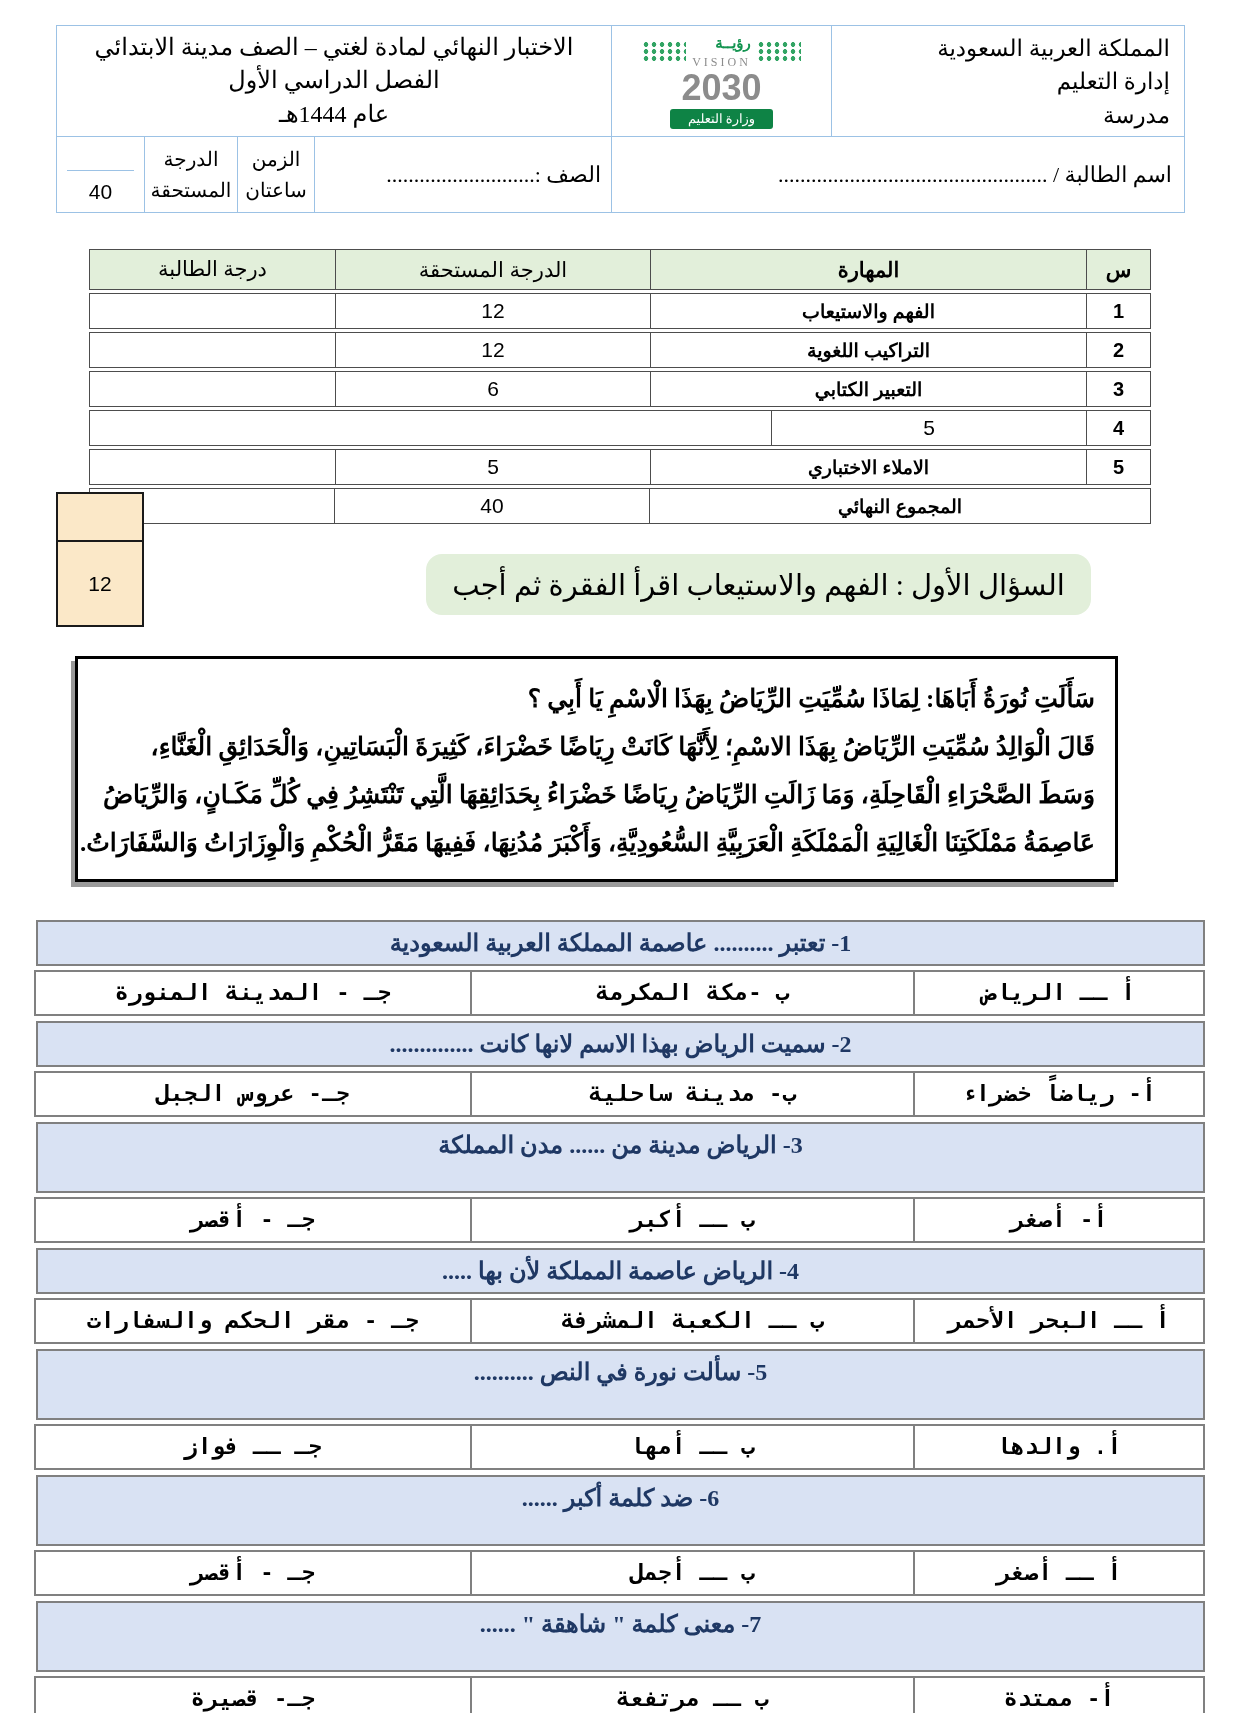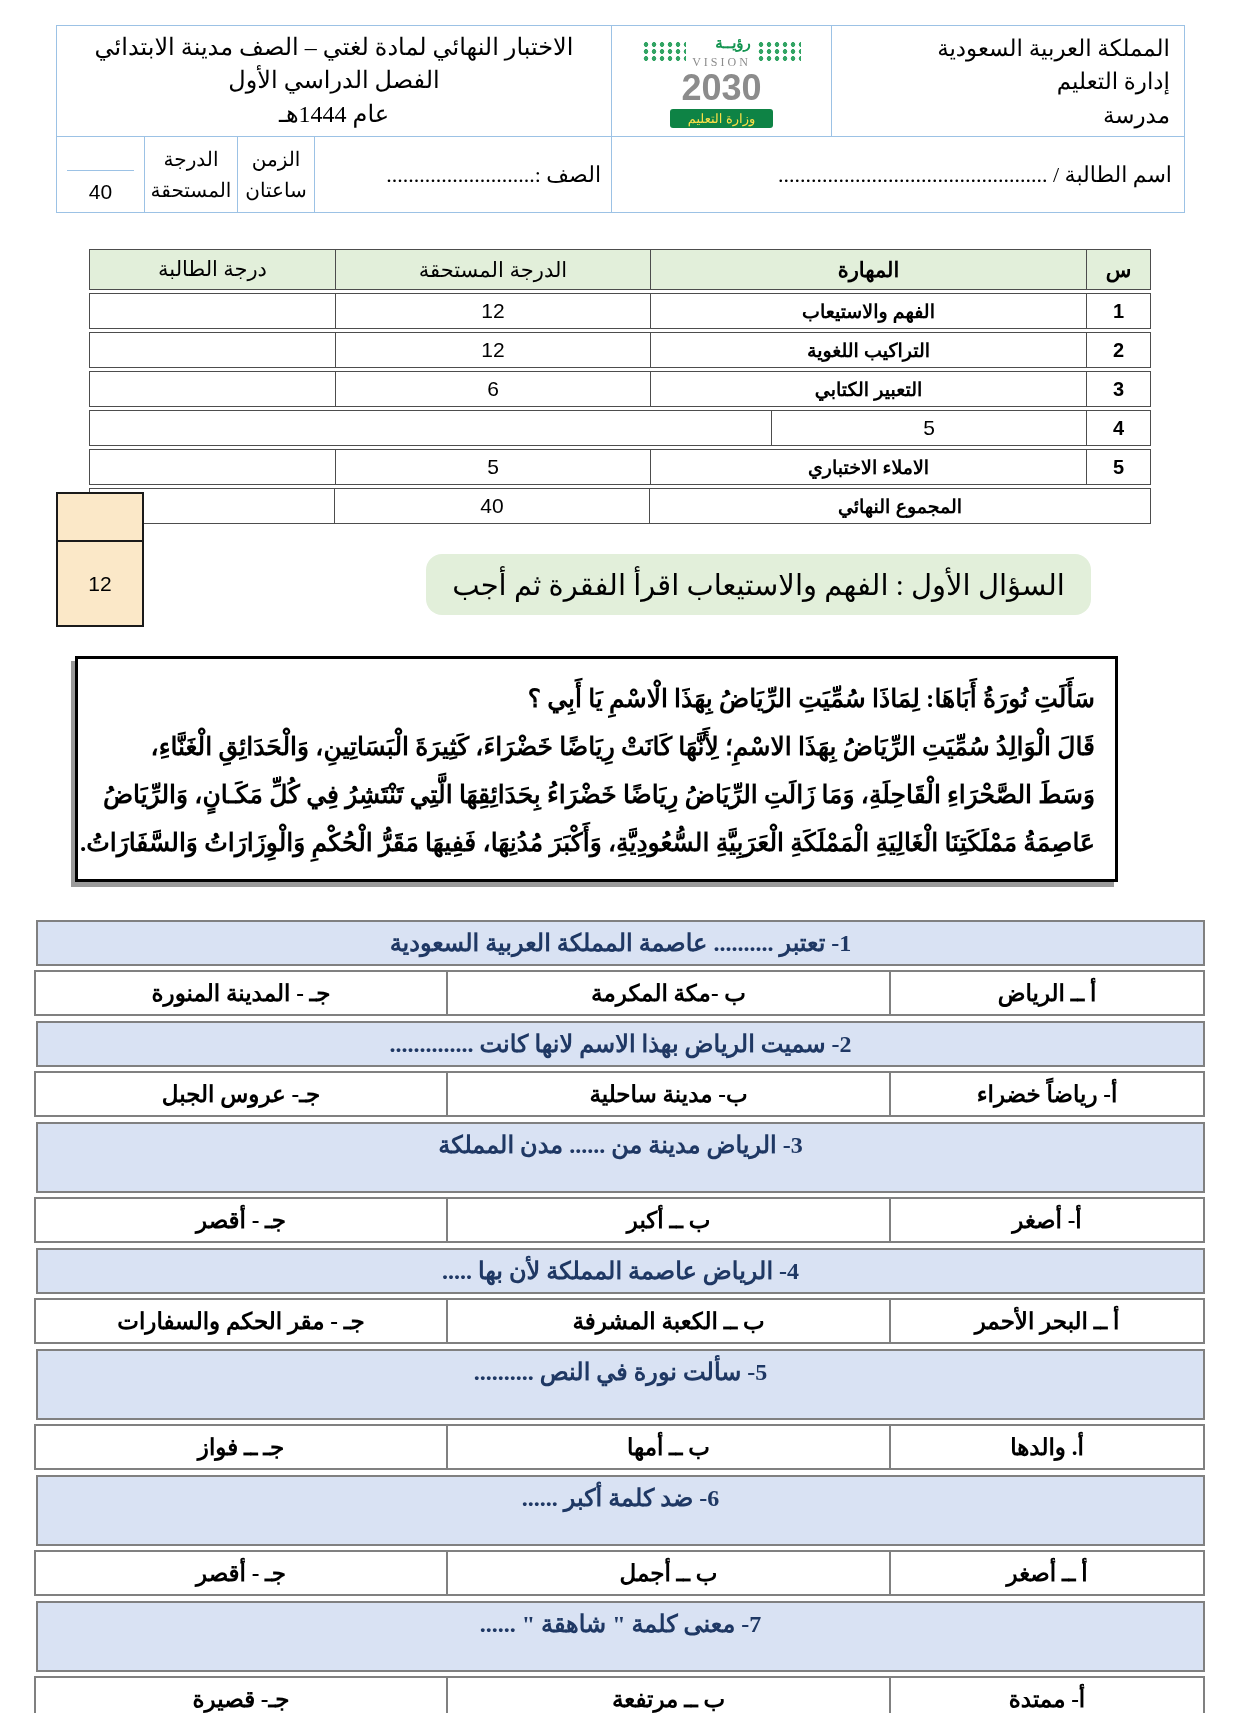--- a/index.html
+++ b/index.html
@@ -26,7 +26,7 @@
   .logo-vision-ar { color:#139450; font-size:15px; font-weight:bold; }
   .logo-vision-en { color:#8c8c8c; font-size:12px; letter-spacing:3px; }
   .logo-year { color:#8c8c8c; font-size:36px; font-weight:bold; font-family:"Liberation Sans",sans-serif; line-height:1; }
-  .logo-banner { margin-top:3px; background:#0E8345; color:#fde047; font-size:13px; padding:2px 18px; border-radius:3px; font-family:Liberation Sans, sans-serif;text-align:right; }
+  .logo-banner { margin-top:3px; background:#0E8345; color:#ffffff; font-size:13px; padding:2px 18px; border-radius:3px; font-family:Liberation Serif, serif;text-align:right; }
   .cell-name { width:573px; padding:0 12px; display:flex; align-items:center; font-size:22px; }
   .cell-class { width:297px; padding:0 10px; display:flex; align-items:center; font-size:22px; }
   .cell-time, .cell-gradelabel { width:77px; display:flex; flex-direction:column; align-items:center; justify-content:center; font-size:20px; line-height:1.55; text-align:center; }

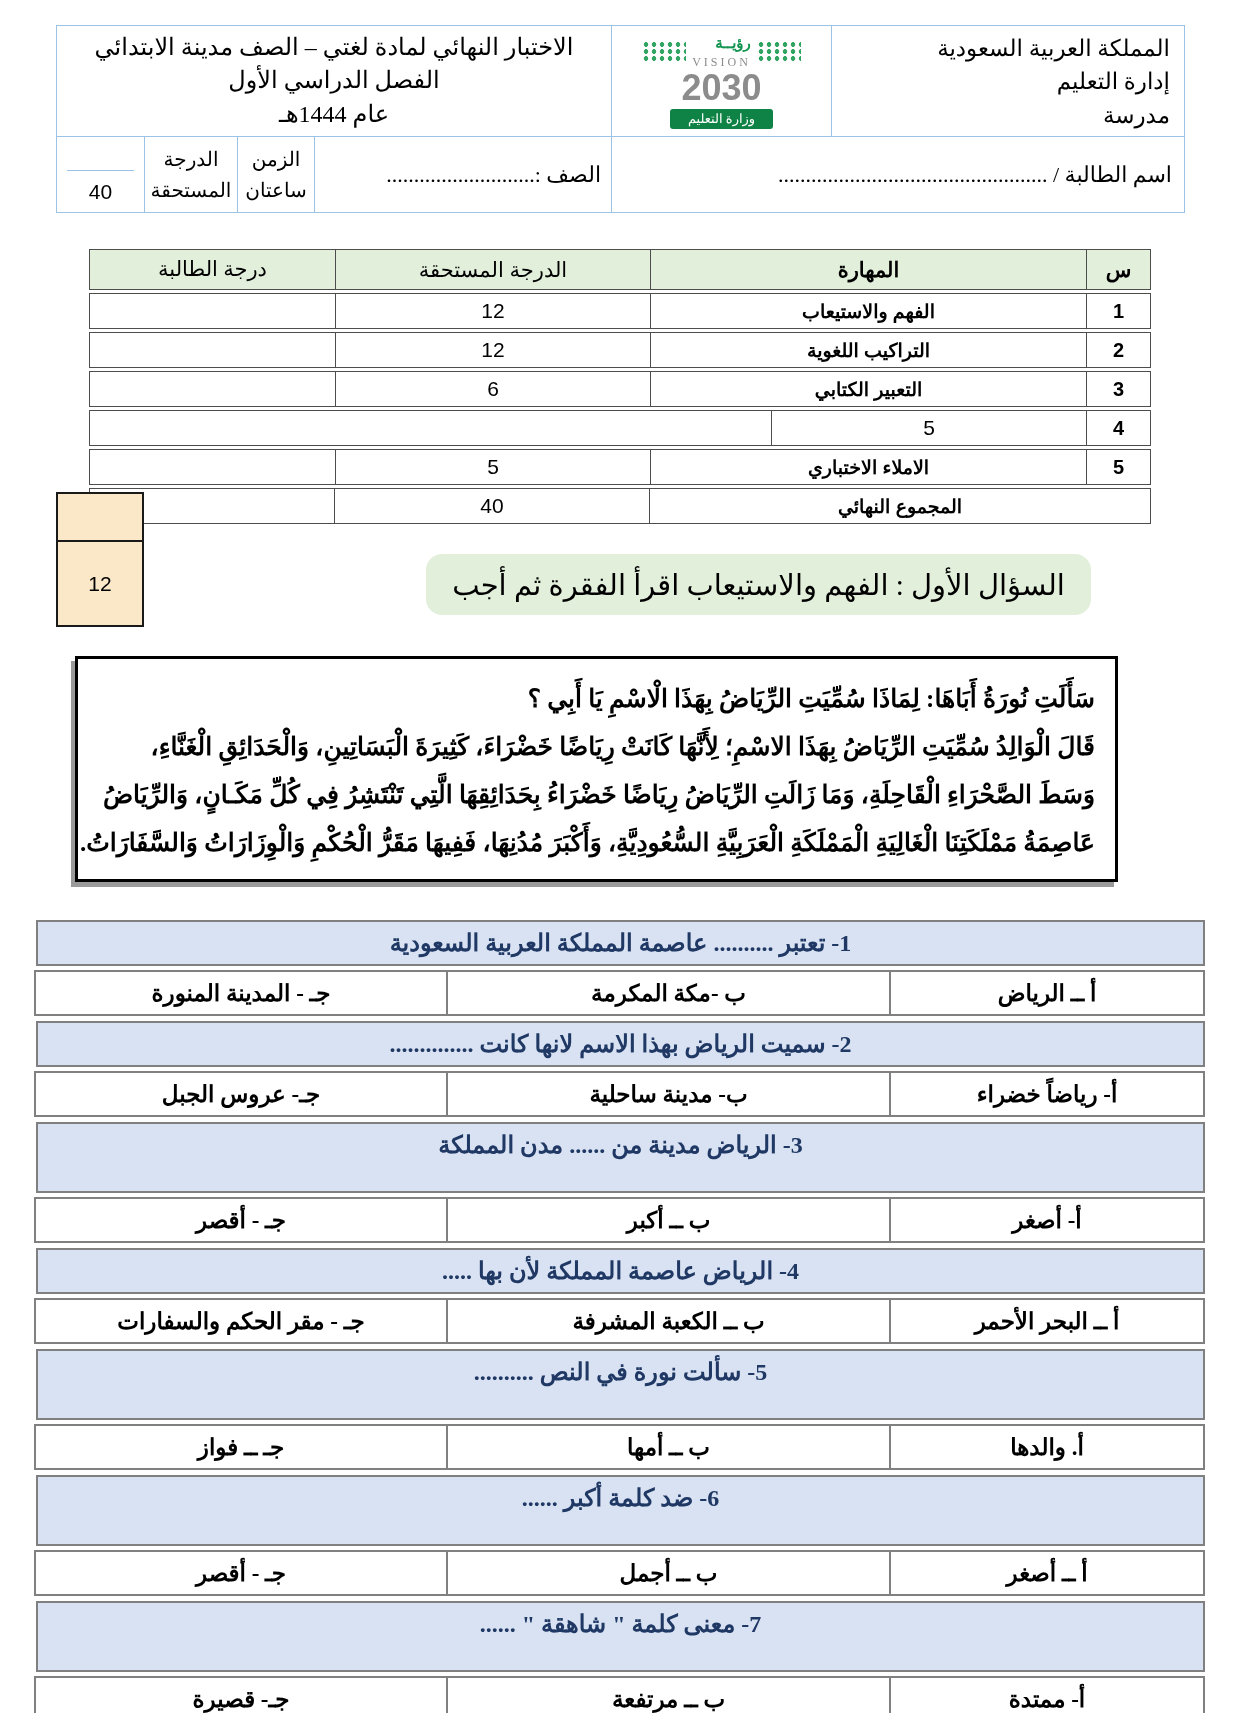--- a/index.html
+++ b/index.html
@@ -73,7 +73,7 @@
   .mcq-a { display:flex; margin:4px 0 5px; }
   .mcq-a > div { border:2px solid #808080; margin-inline-end:-2px; background:#fff;
     font-weight:bold; font-size:23px; padding:2px 8px; min-height:46px;
-    display:flex; align-items:center; justify-content:center; text-align:center; }
+    display:flex; align-items:center; justify-content:center; text-align:center;font-family:Liberation Mono, monospace; }
   .opt-a { width:316px; } .opt-b { width:445px; } .opt-c { flex:1; }
 </style>
 </head>

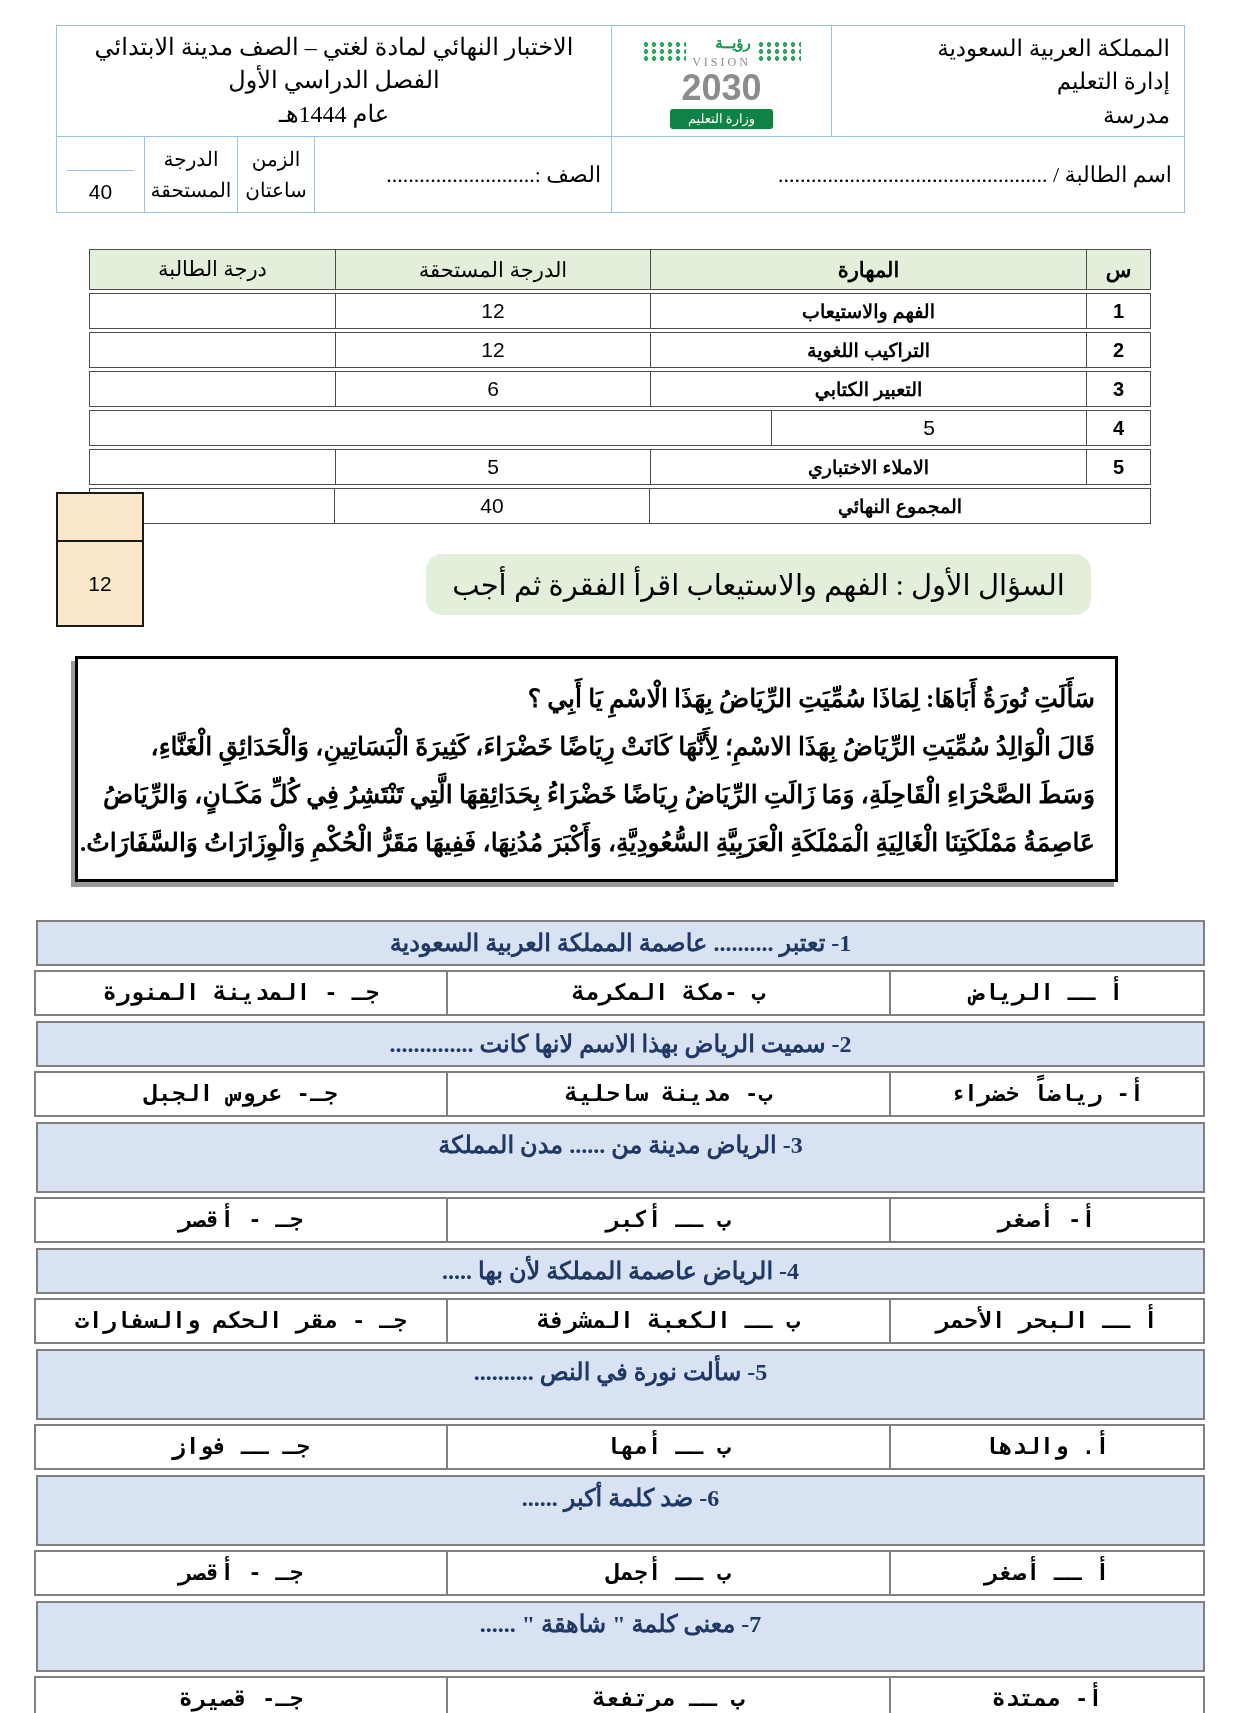--- a/index.html
+++ b/index.html
@@ -74,7 +74,7 @@
   .mcq-a > div { border:2px solid #808080; margin-inline-end:-2px; background:#fff;
     font-weight:bold; font-size:23px; padding:2px 8px; min-height:46px;
     display:flex; align-items:center; justify-content:center; text-align:center;font-family:Liberation Mono, monospace; }
-  .opt-a { width:316px; } .opt-b { width:445px; } .opt-c { flex:1; }
+  .opt-a { width:292px; } .opt-b { width:445px; } .opt-c { flex:1; }
 </style>
 </head>
 <body>

